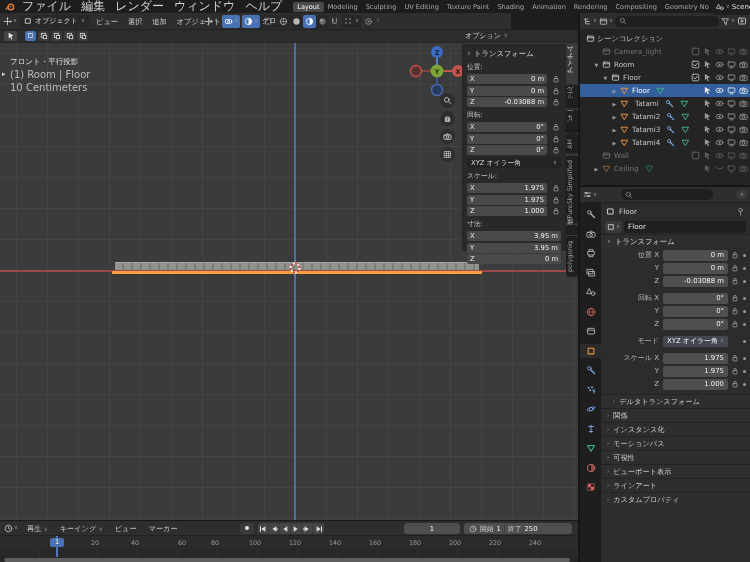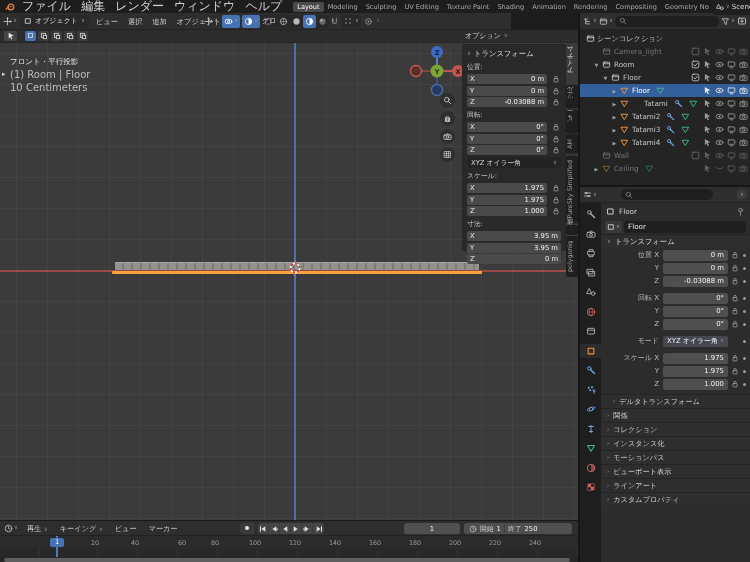--- a/index.html
+++ b/index.html
@@ -897,7 +897,7 @@
             <path d="M1.8 3 H10.2 L6 9.8 Z" stroke-width="1.3"></path>
           </svg>
         </span>
-        <span style="margin-left: 13px;">Tatami</span>
+        <span style="margin-left: 4px;">Tatami</span>
         <span style="margin-left: 4px;">
           <svg width="9" height="9" viewBox="0 0 12 12" fill="none" stroke="#7aa5dc" stroke-width="1.1" stroke-linecap="round" stroke-linejoin="round">
             <circle cx="4" cy="4" r="2.1"></circle>

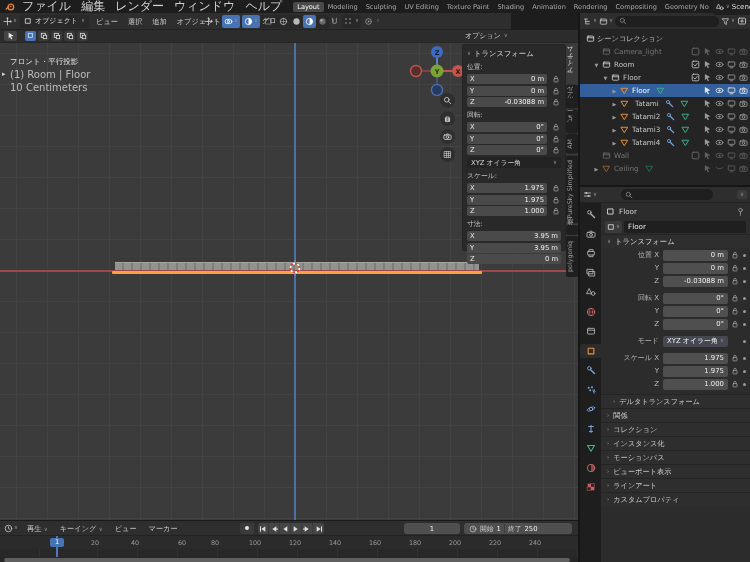--- a/index.html
+++ b/index.html
@@ -1442,10 +1442,6 @@
           </div>
           <div class="psec">
             <span class="chv">›</span>
-            <span>コレクション</span>
-          </div>
-          <div class="psec">
-            <span class="chv">›</span>
             <span>インスタンス化</span>
           </div>
           <div class="psec">

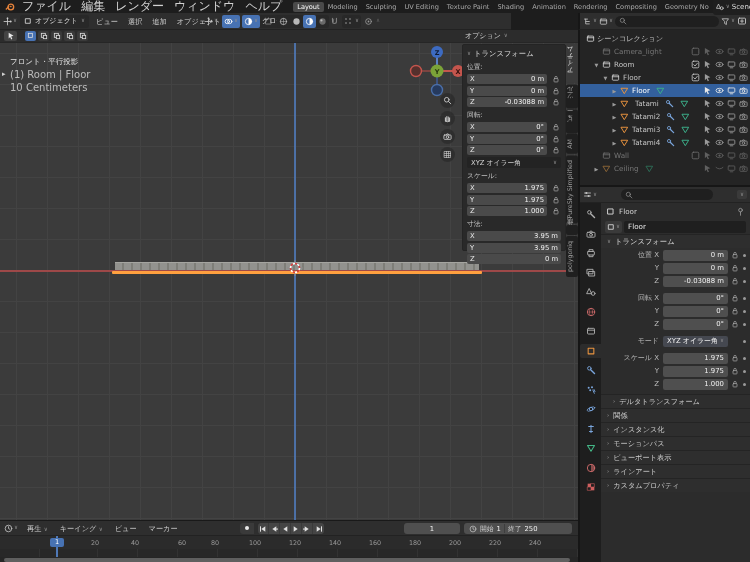--- a/index.html
+++ b/index.html
@@ -1450,6 +1450,10 @@
           </div>
           <div class="psec">
             <span class="chv">›</span>
+            <span>可視性</span>
+          </div>
+          <div class="psec">
+            <span class="chv">›</span>
             <span>ビューポート表示</span>
           </div>
           <div class="psec">

